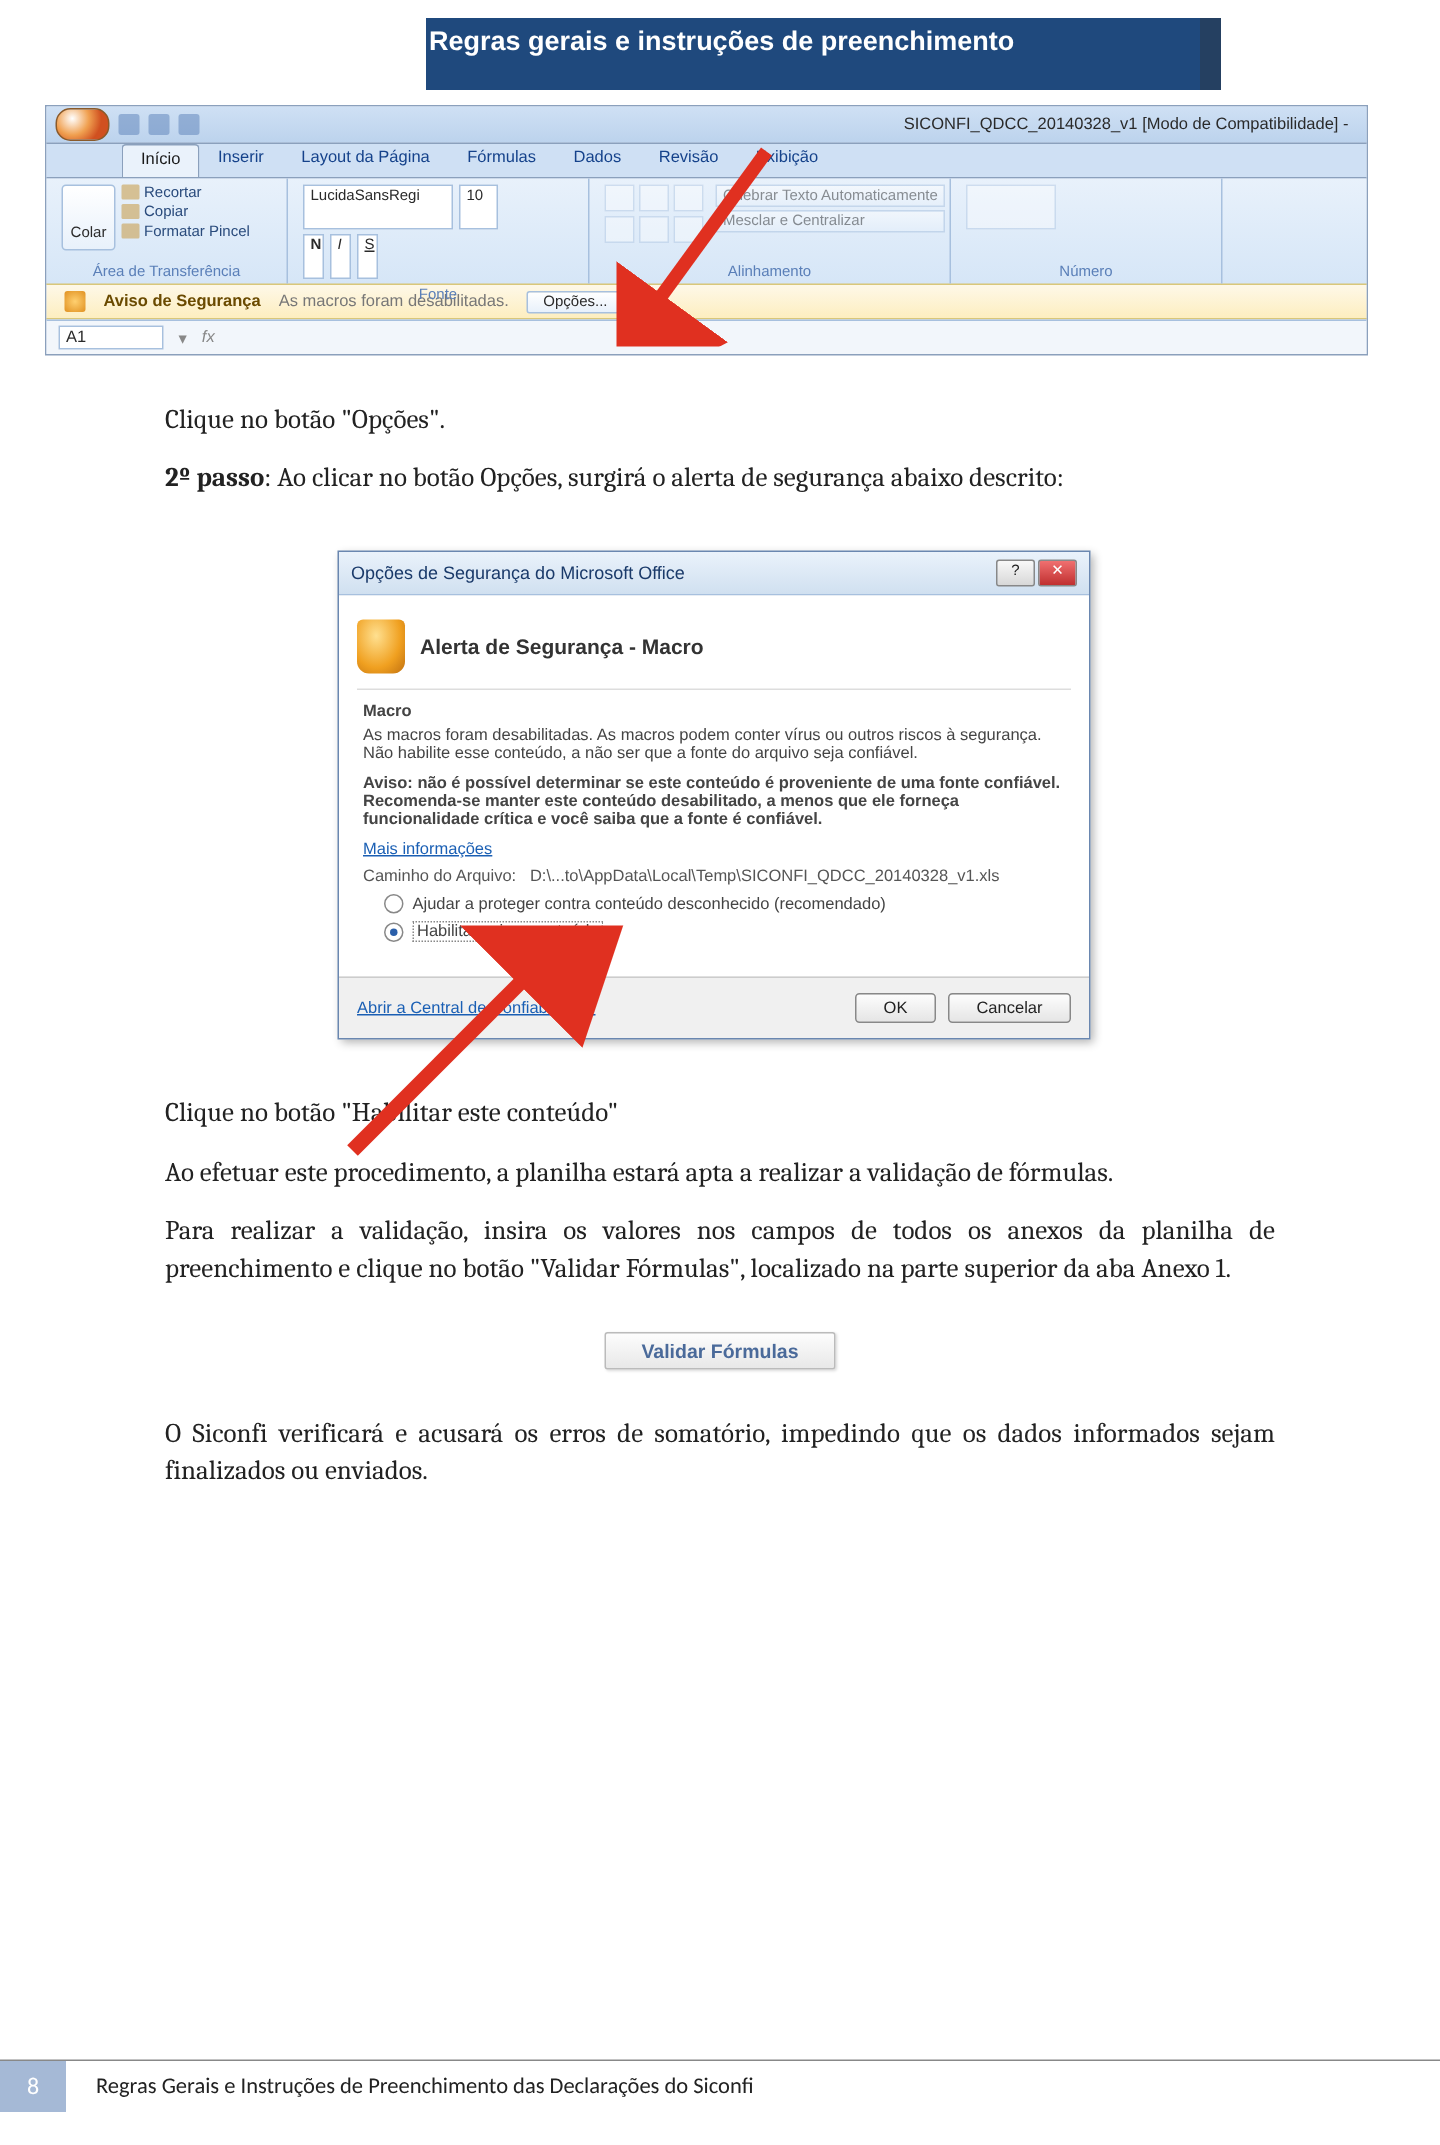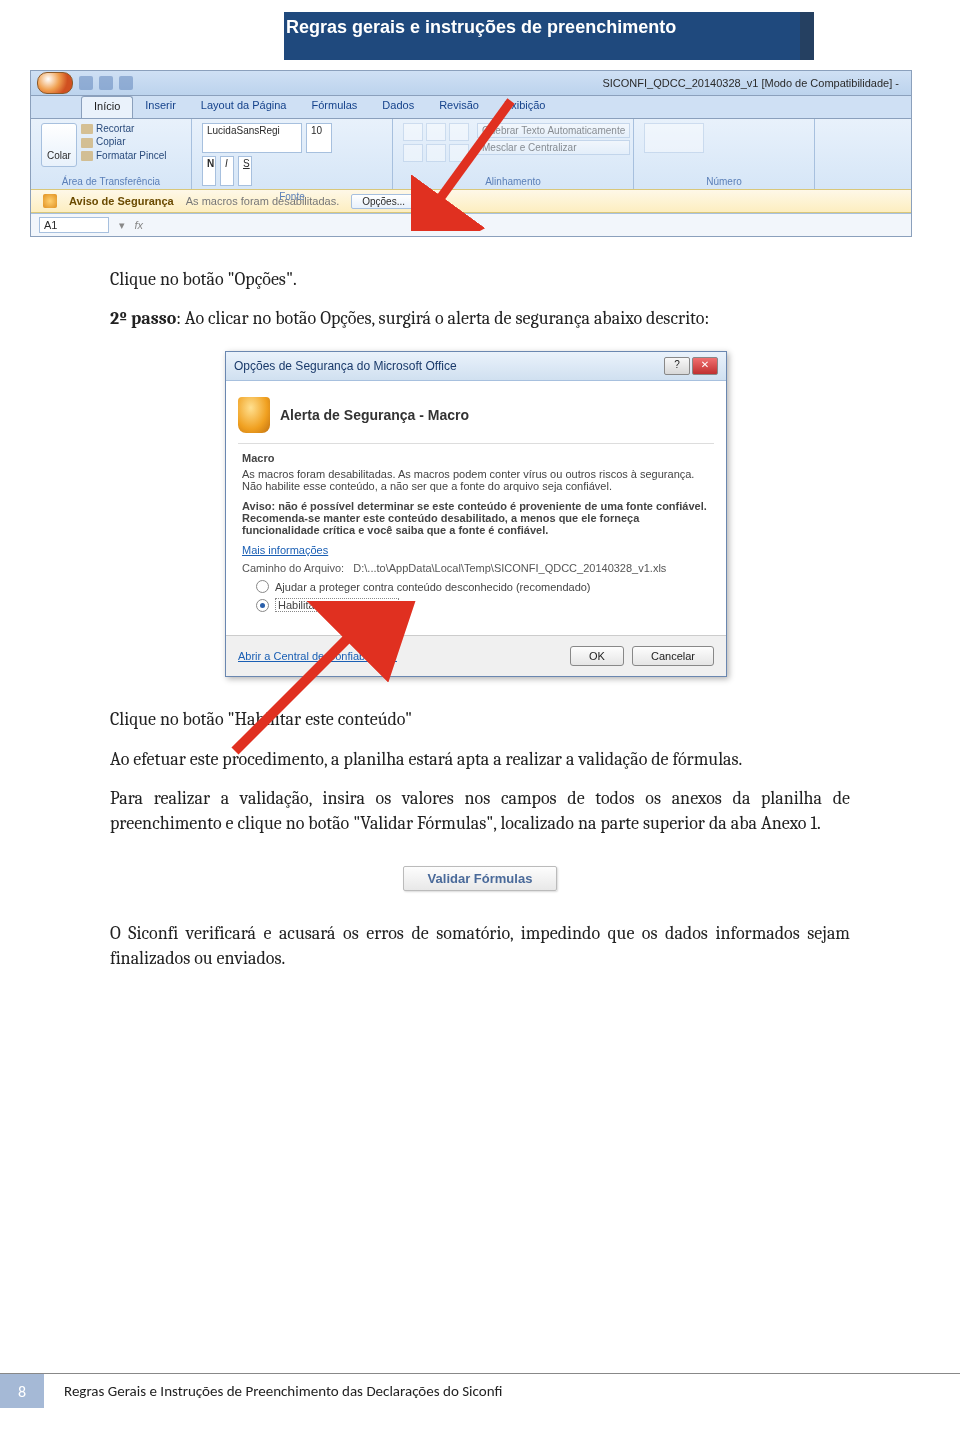--- a/index.html
+++ b/index.html
@@ -265,7 +265,7 @@
     margin: 14px 0;
   }
   .dialog-wrap {
-    margin: 20px auto;
+    margin: 36px auto;
     width: 510px;
     position: relative;
   }

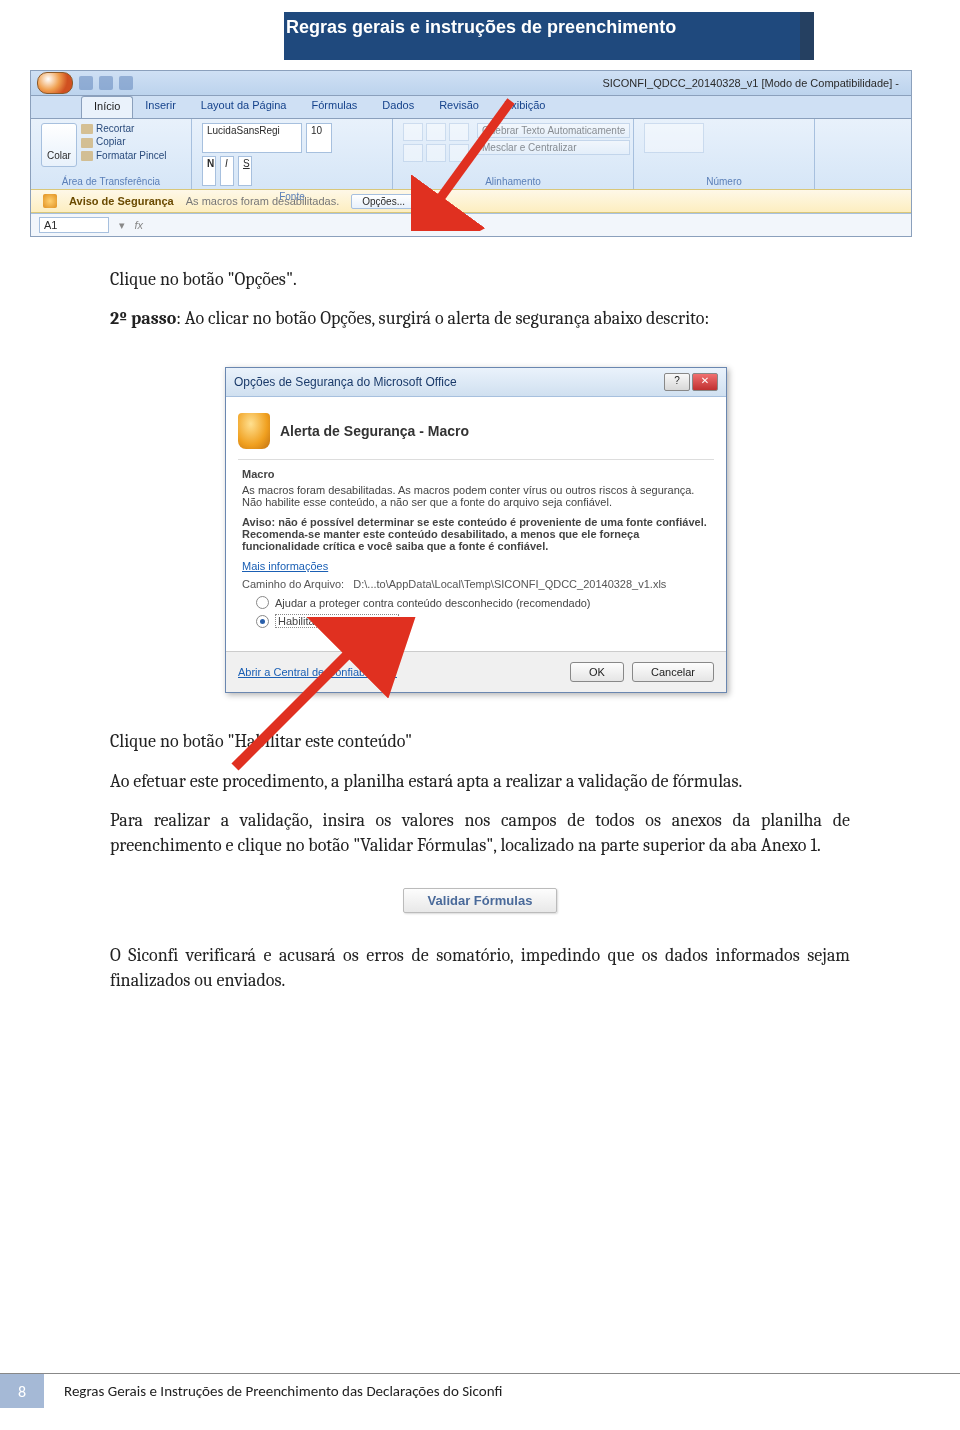--- a/index.html
+++ b/index.html
@@ -576,7 +576,7 @@
             </div>
             <div class="radio-row">
               <span class="radio selected"></span>
-              <span class="radio-label boxed">Habilitar saiba conteúdo</span>
+              <span class="radio-label boxed">Habilitar sejam conteúdo</span>
             </div>
           </div>
         </div>

